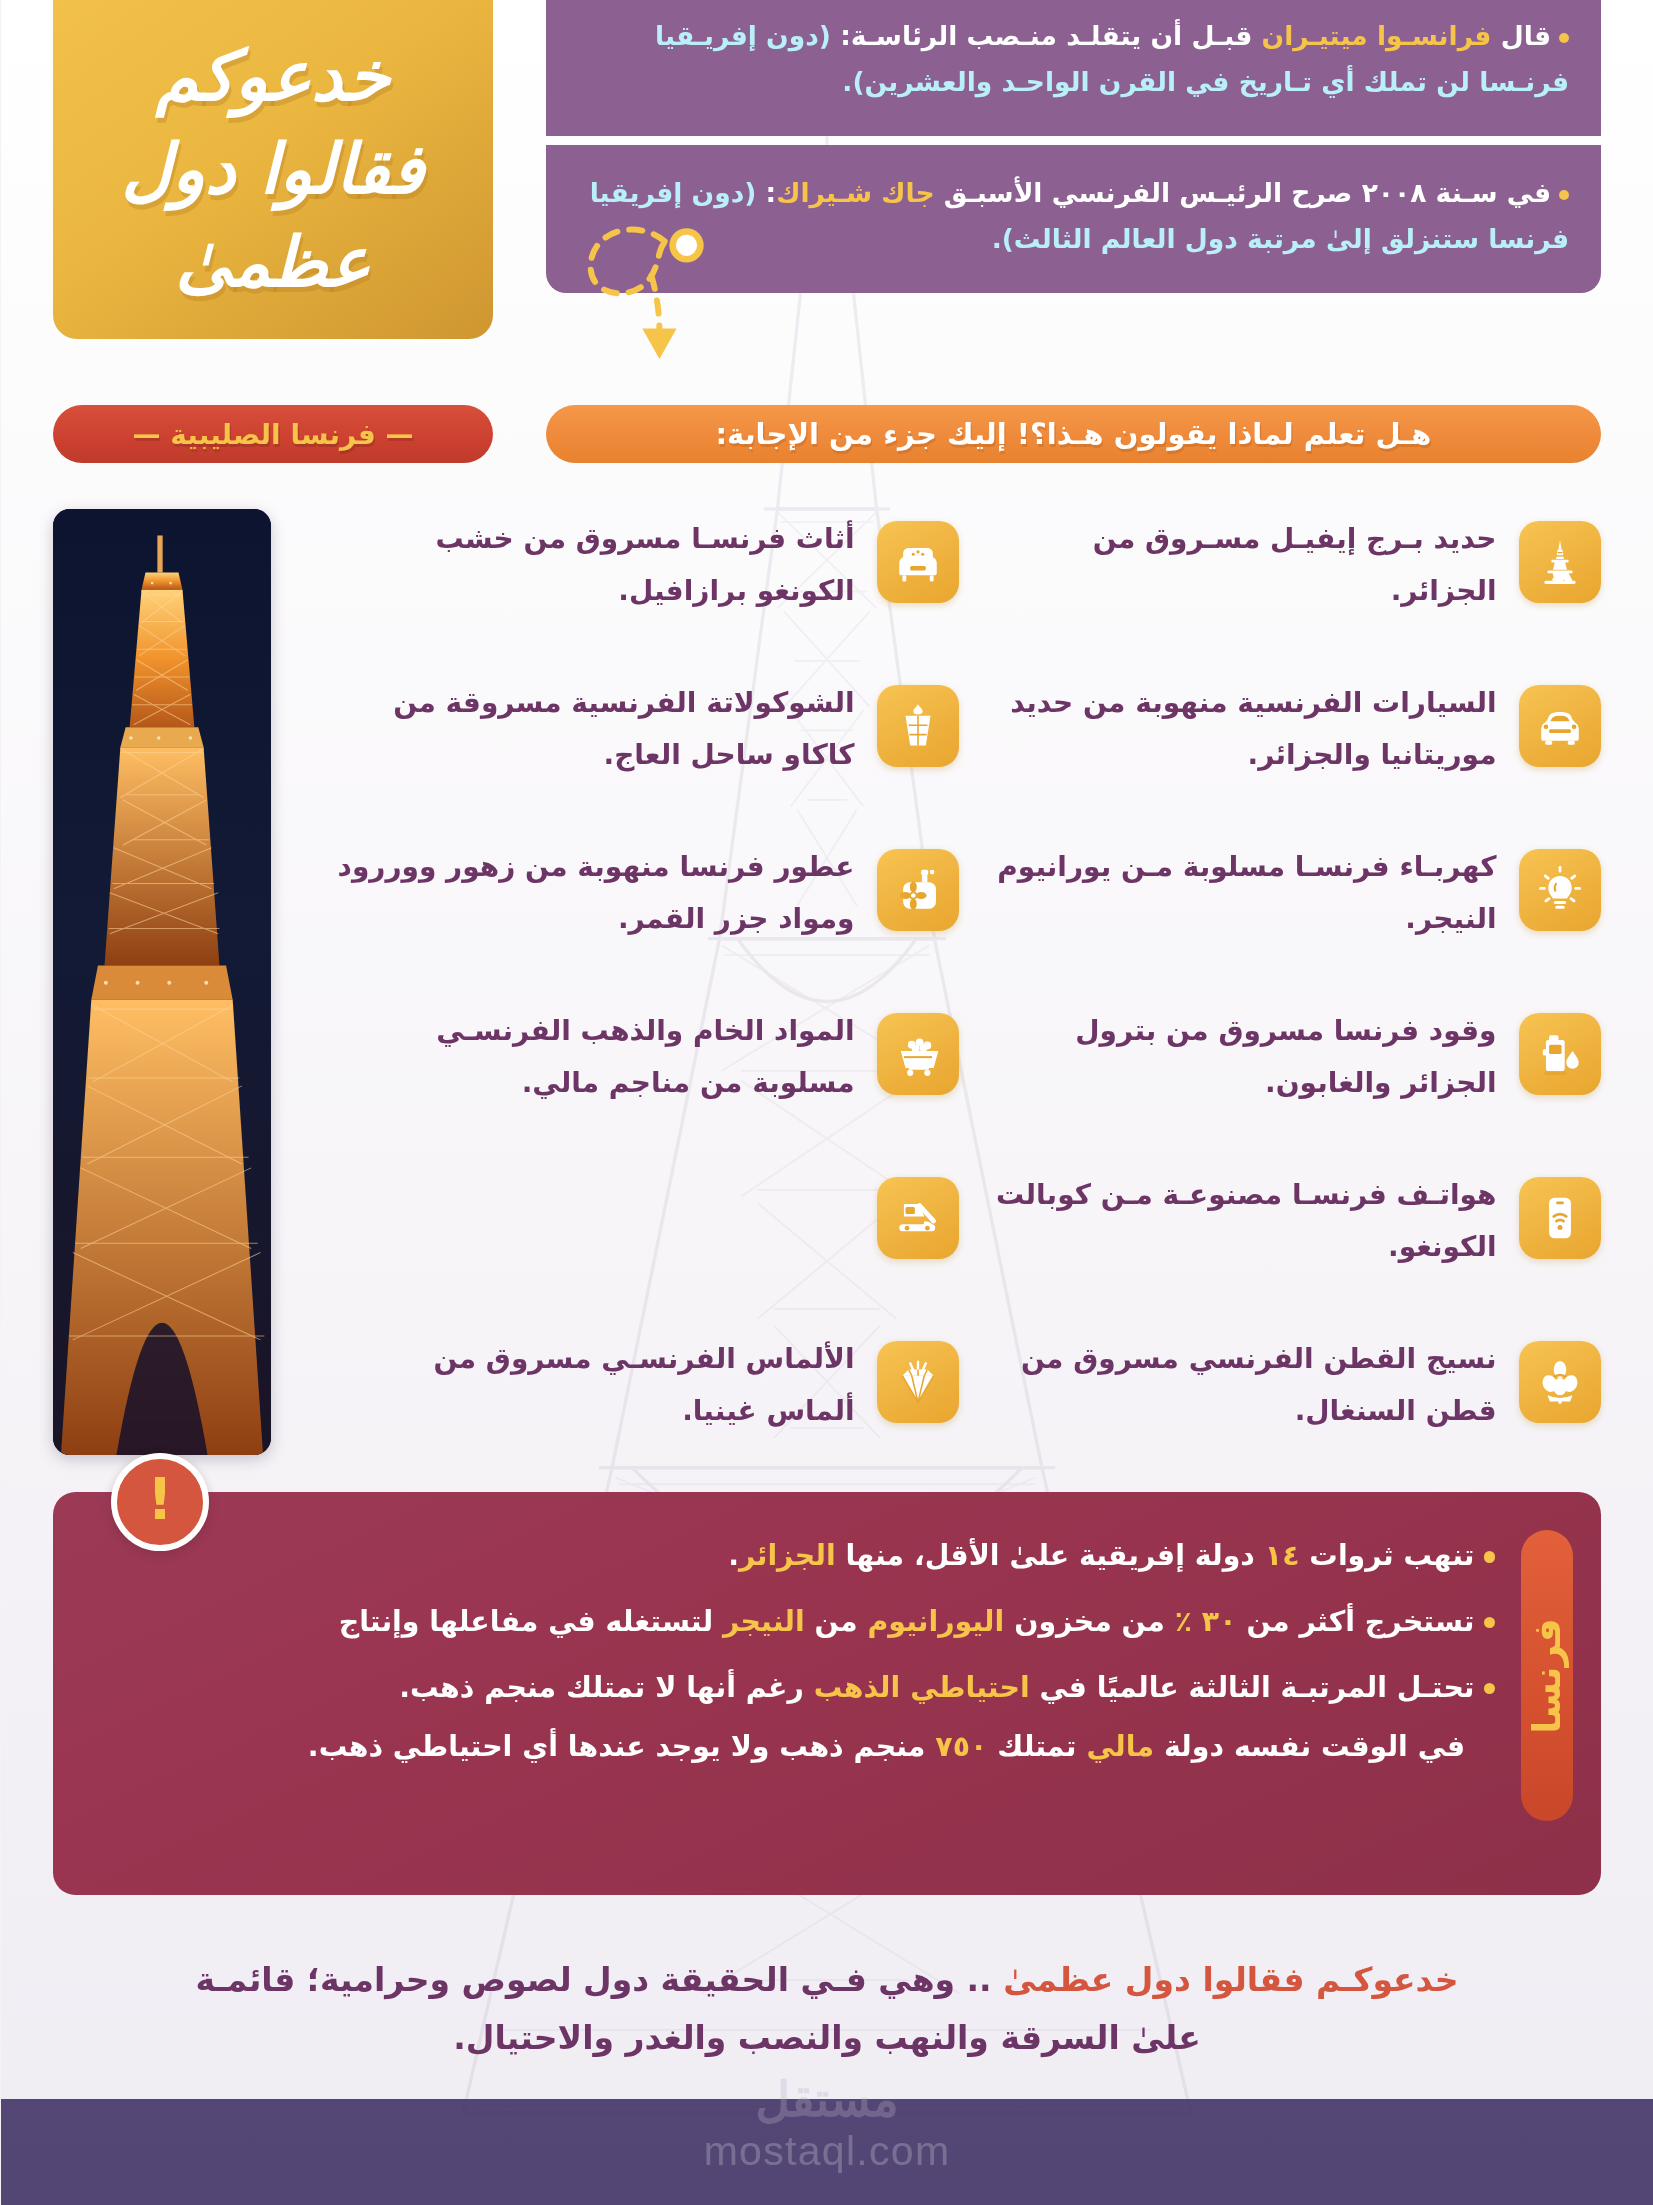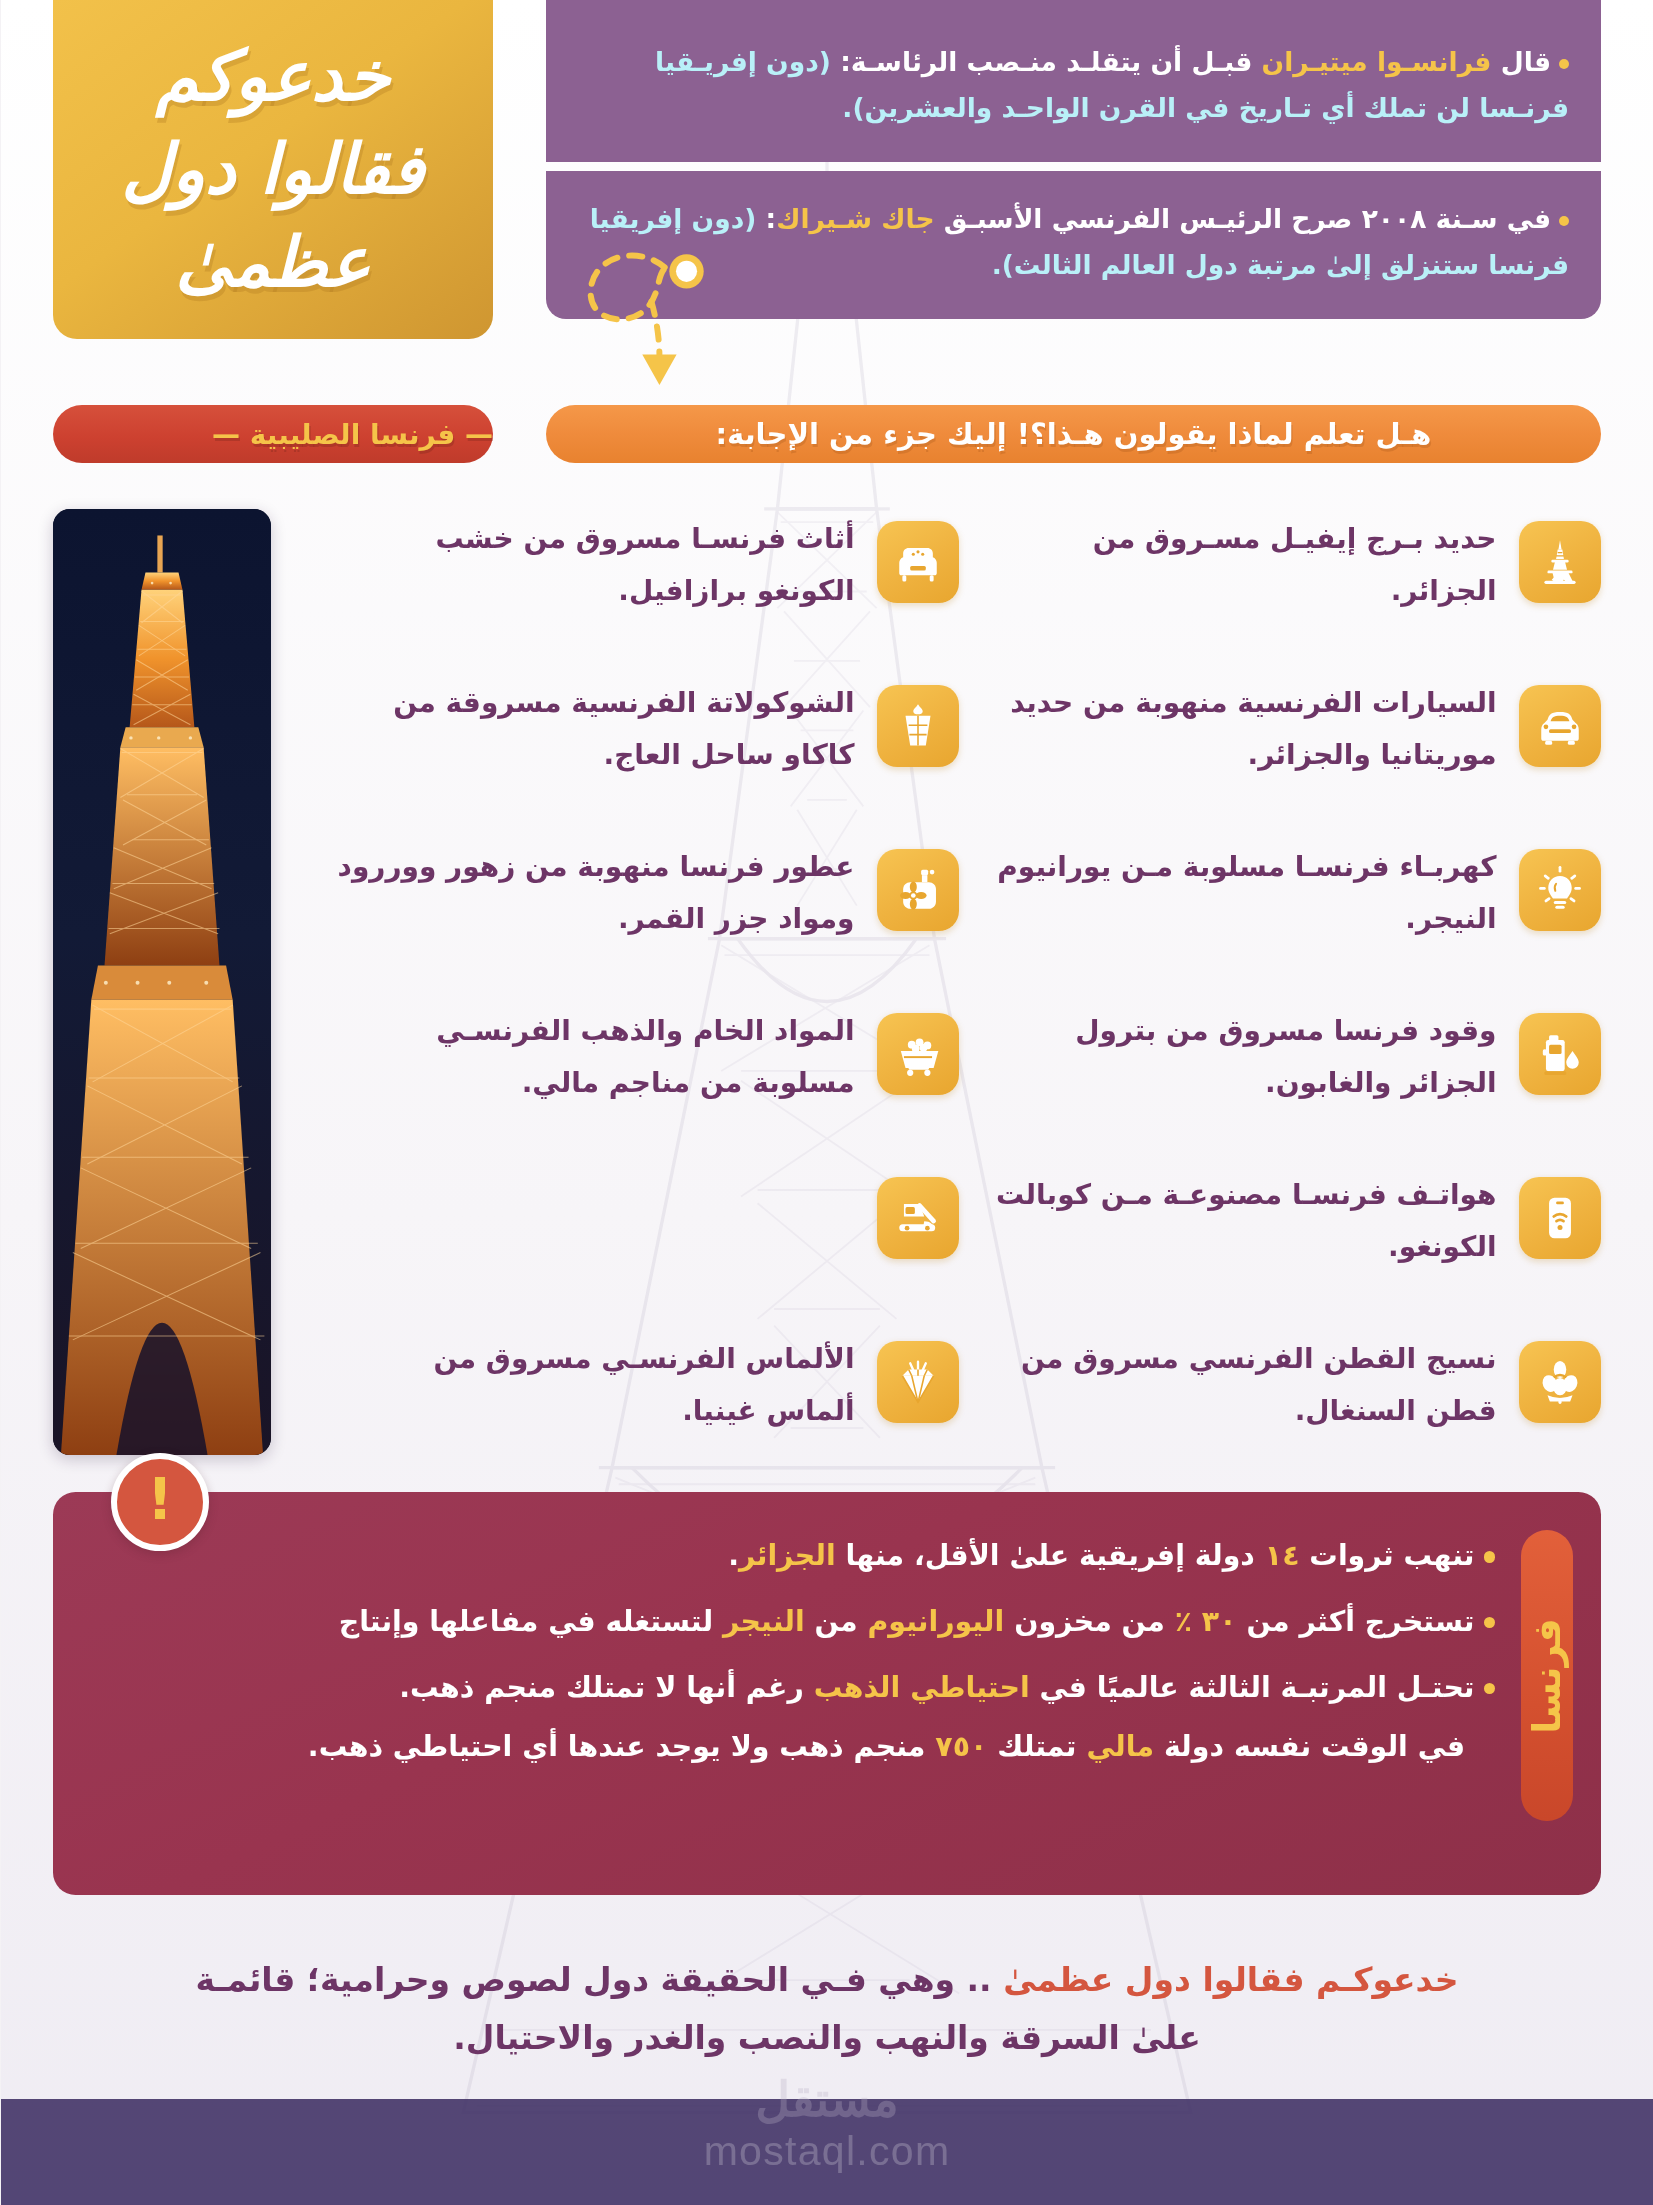--- a/index.html
+++ b/index.html
@@ -26,7 +26,7 @@
   .toprow{position:absolute;left:0;right:0;top:0;height:394px;}
   .quotes{position:absolute;right:53px;top:0;width:1055px;}
   .qbox{background:#8c6192;border-radius:0 0 17px 17px;padding:25px 32px 30px 32px;position:relative;}
-  .qbox.first{border-radius:0 0 0 0;padding-top:39px;}
+  .qbox.first{border-radius:0 0 0 0;padding-top:13px;}
   .qdivider{height:9.3px;background:transparent;}
   .qbox.second{border-radius:0 0 20px 20px;}
   .qtext{font-size:26.5px;line-height:1.75;color:#b9f0f8;font-weight:bold;text-align:right;}

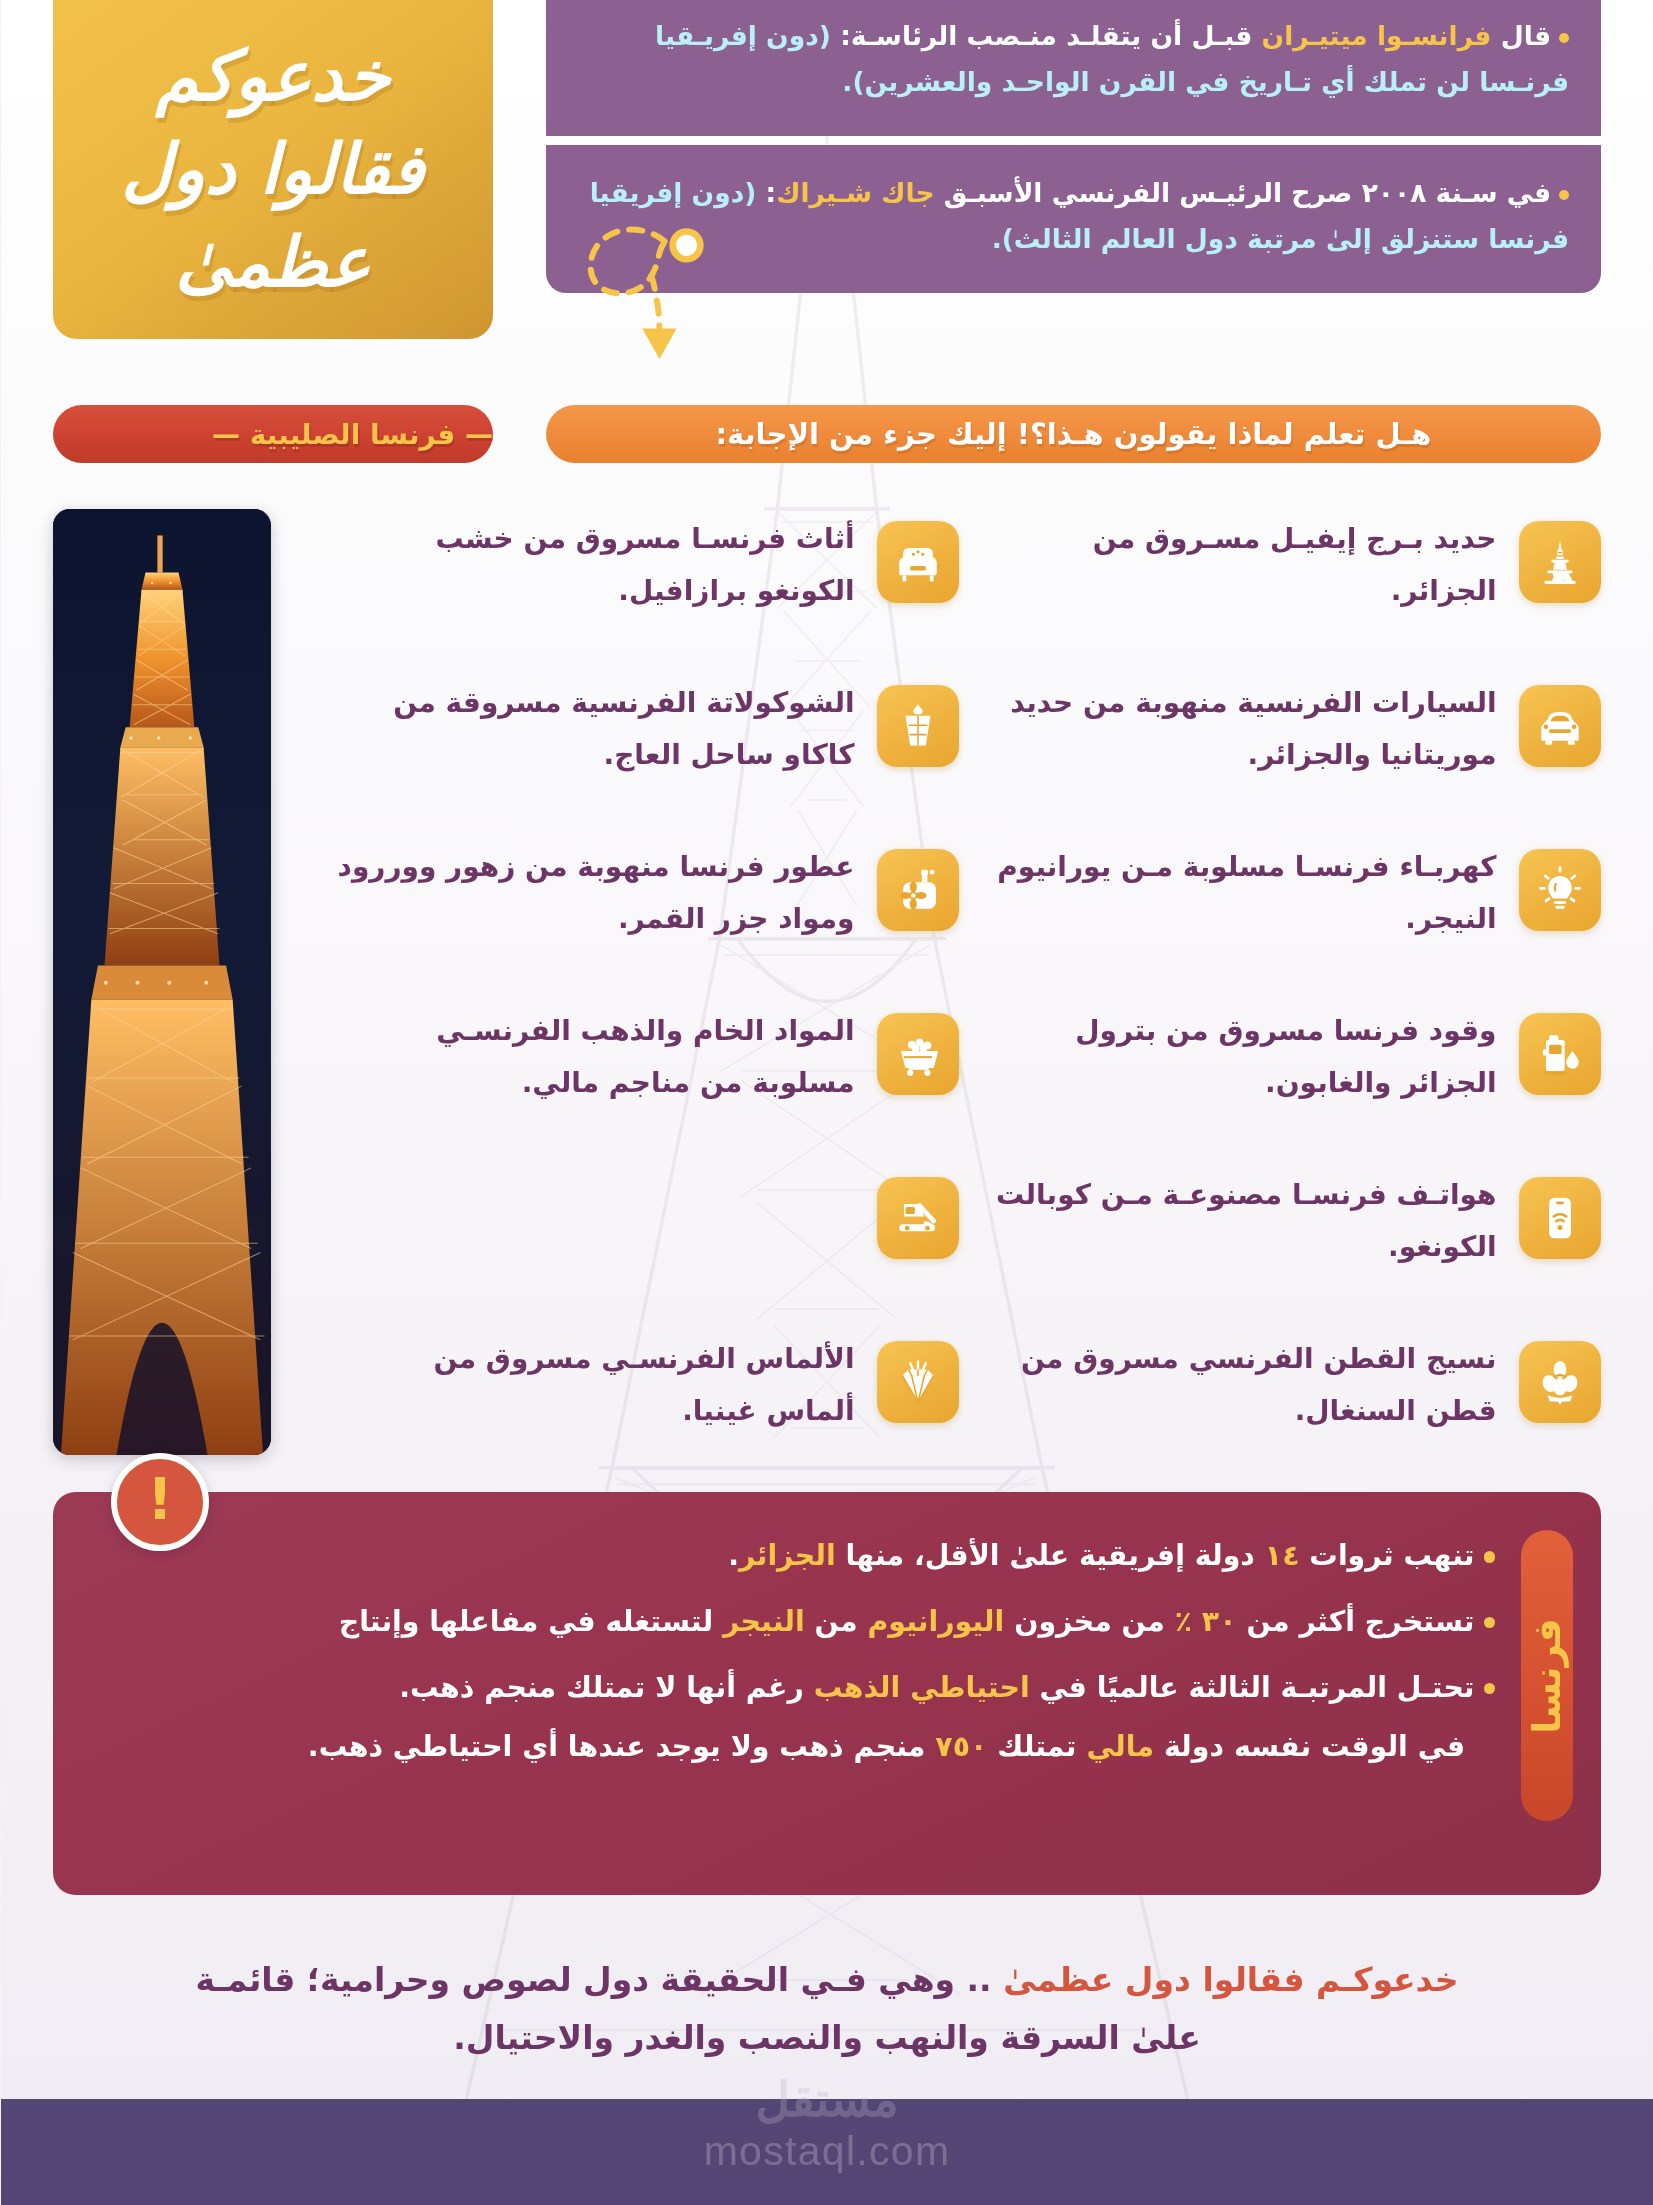--- a/index.html
+++ b/index.html
@@ -50,7 +50,7 @@
   .bannerQ span{font-size:29px;font-weight:bold;color:#ffffff;text-shadow:1.3px 2.6px 0 rgba(170,90,25,.30);}
   .bannerF{position:absolute;right:1161px;width:440px;height:58px;border-radius:29px;
      background:linear-gradient(180deg,#d6503b 0%,#cd4130 55%,#bf3b2b 100%);
-     display:flex;align-items:center;justify-content:flex-start;}
+     display:flex;align-items:center;justify-content:center;}
   .bannerF span{font-size:28px;font-weight:bold;color:#f5c449;text-shadow:1.3px 2.6px 0 rgba(130,40,28,.35);}
 
   

